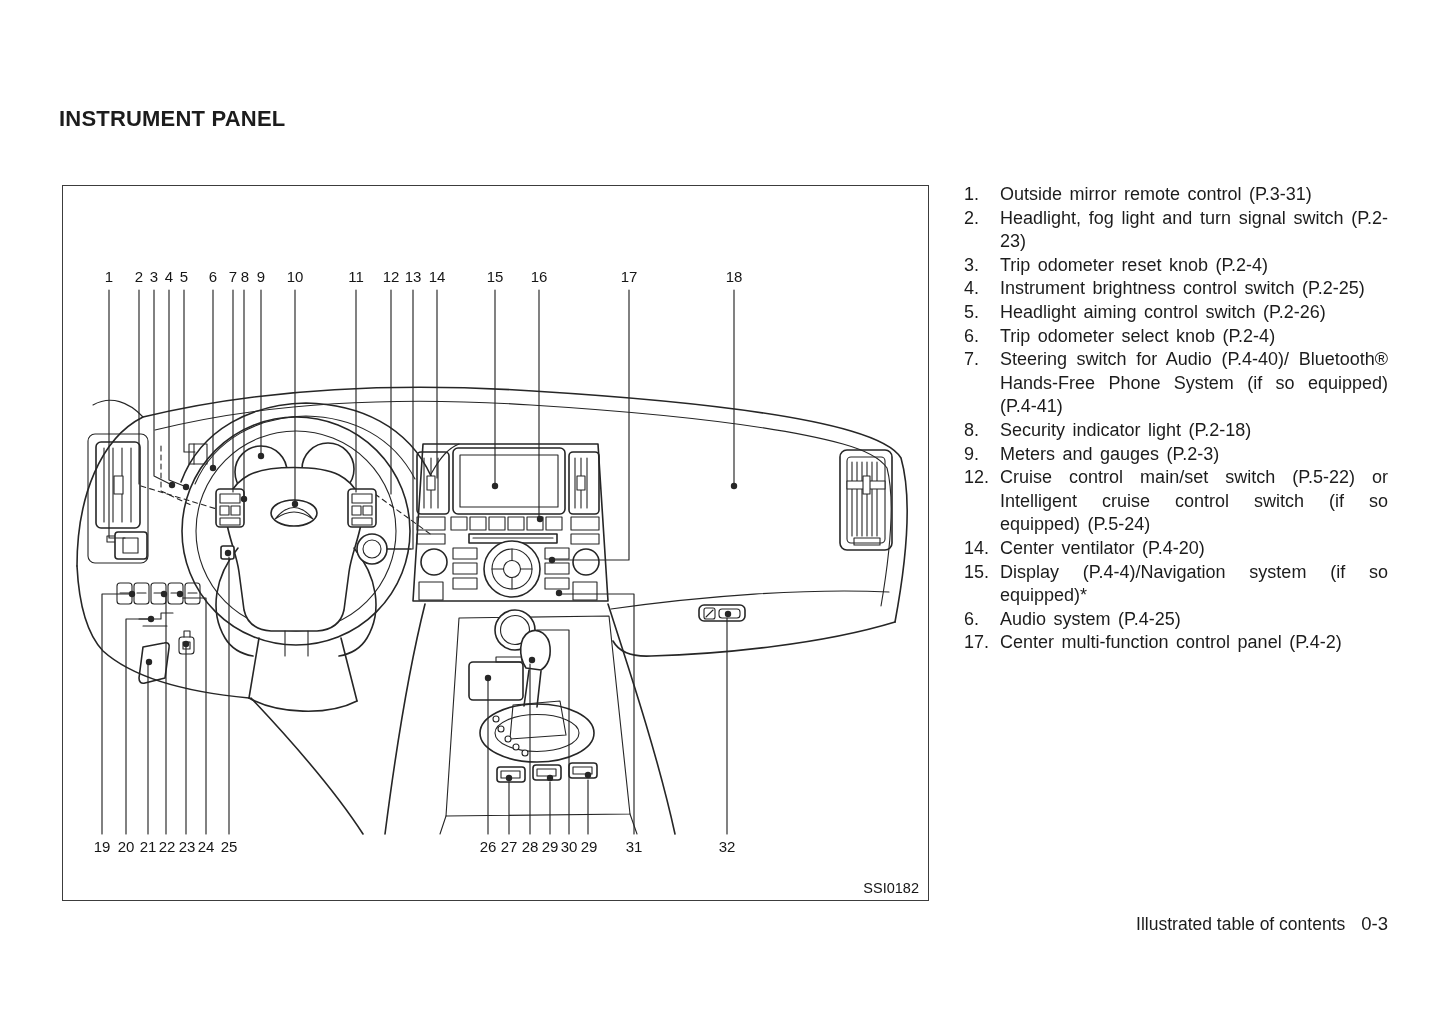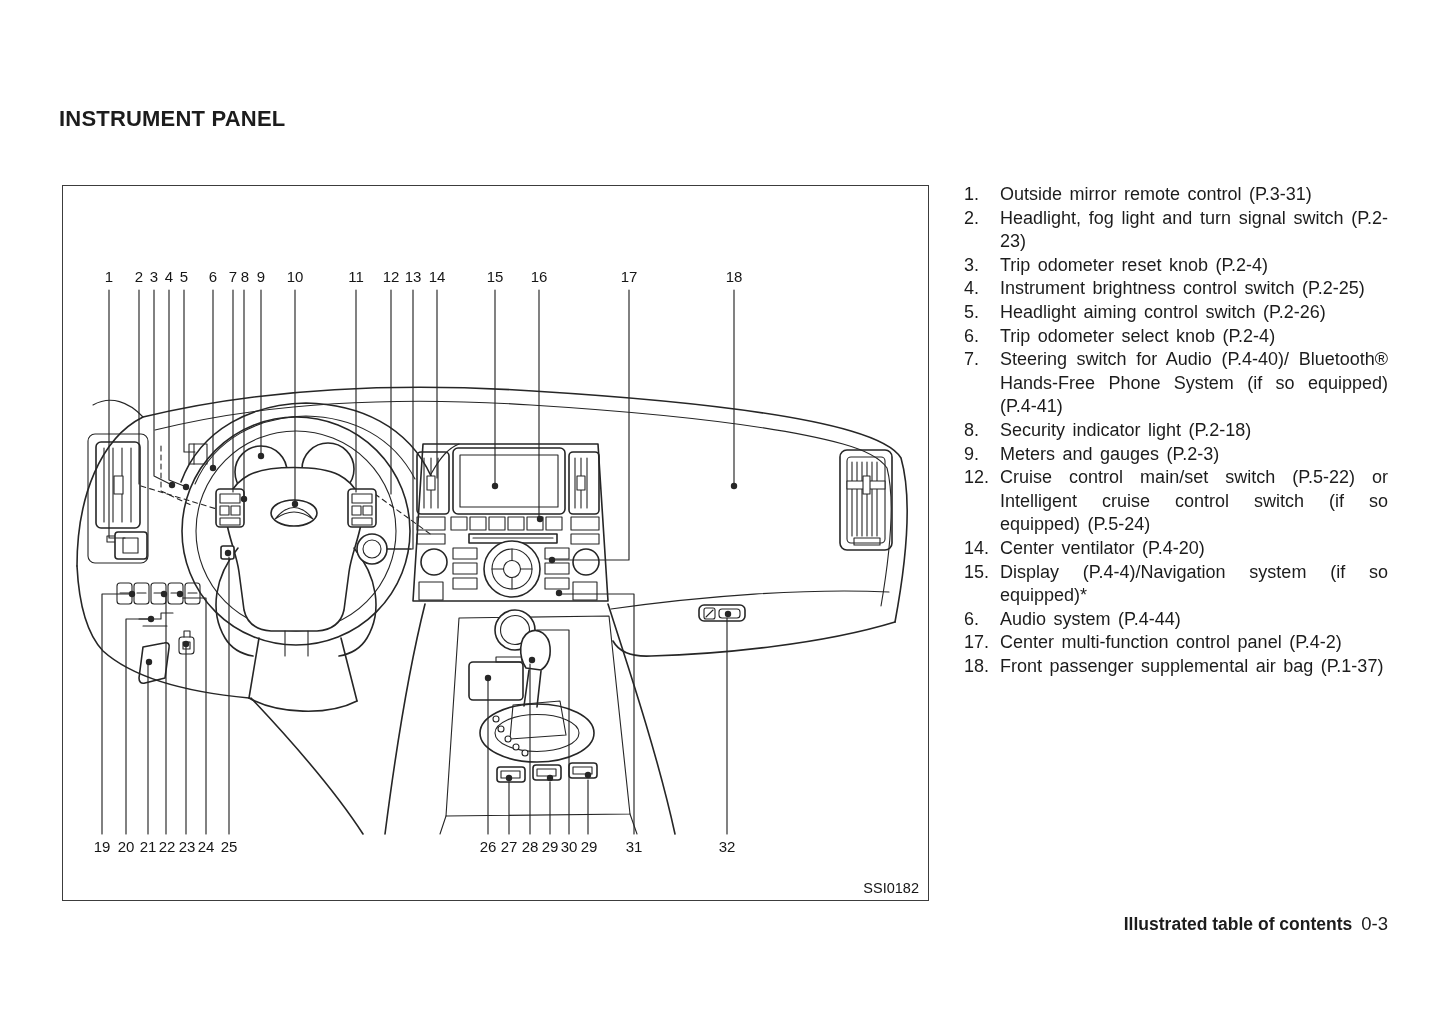--- a/index.html
+++ b/index.html
@@ -396,7 +396,7 @@
 
     <div class="legend-item">
       <span class="legend-num">6.</span>
-      <span class="legend-text">Audio system (P.4-44)</span>
+      <span class="legend-text">Audio system (P.4-25)</span>
     </div>
 
     <div class="legend-item">

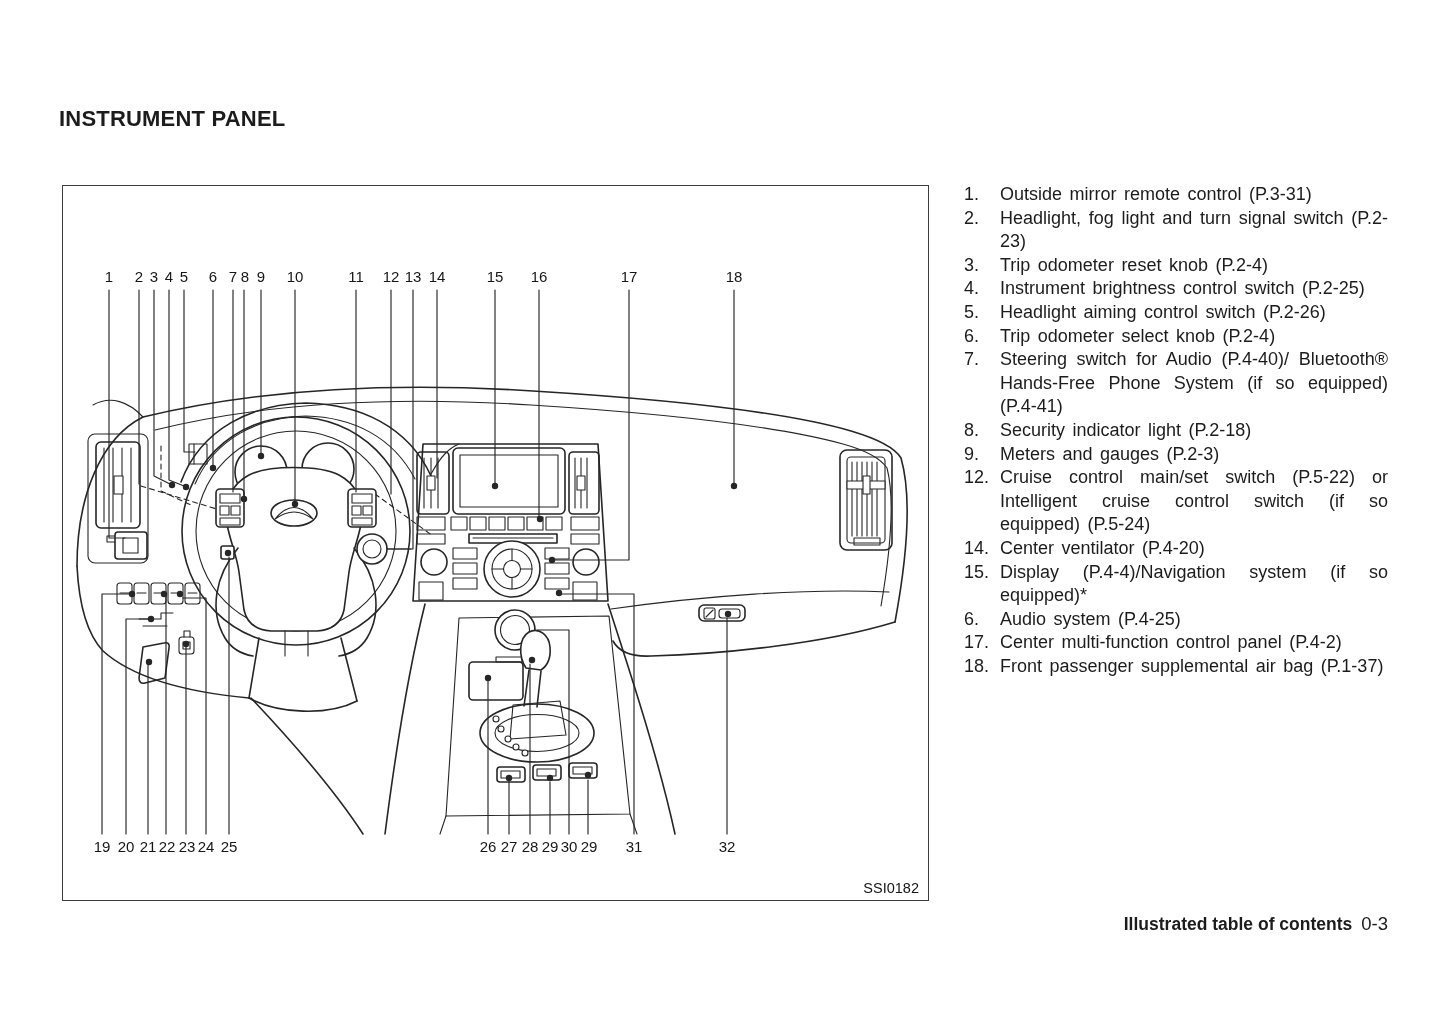--- a/index.html
+++ b/index.html
@@ -404,10 +404,6 @@
       <span class="legend-text">Center multi-function control panel (P.4-2)</span>
     </div>
 
-    <div class="legend-item">
-      <span class="legend-num">18.</span>
-      <span class="legend-text">Front passenger supplemental air bag (P.1-37)</span>
-    </div>
   </div>
 
 <div class="footer">

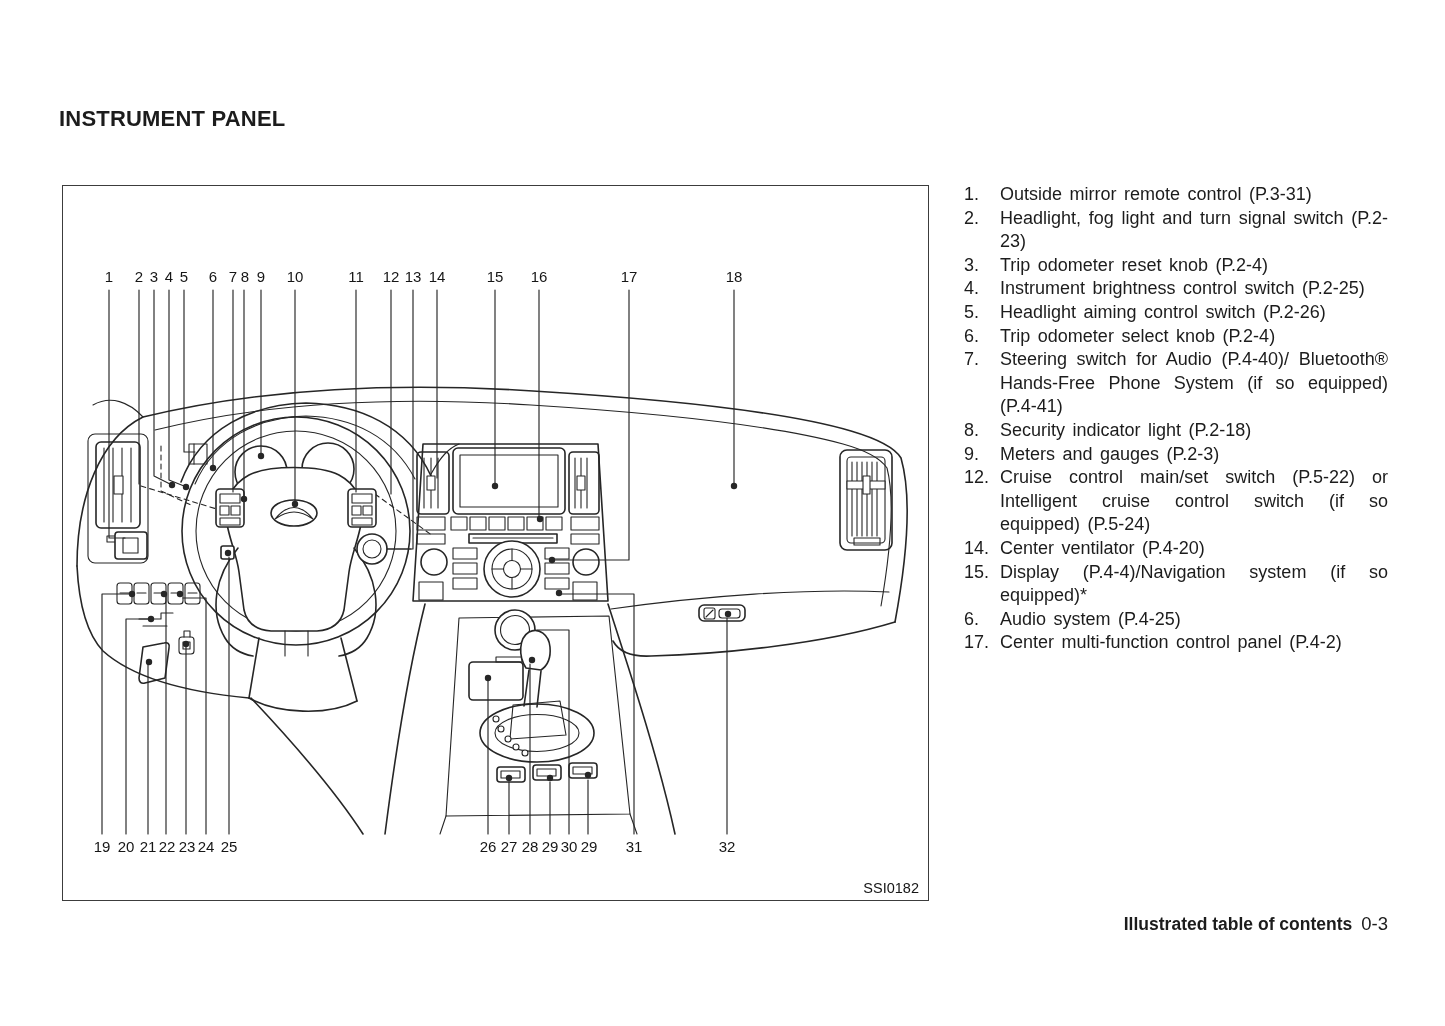--- a/index.html
+++ b/index.html
@@ -15,7 +15,7 @@
   .legend-num{flex:0 0 36px;}
   .legend-text{flex:1;text-align:justify;word-spacing:2.5px;}
   .footer{position:absolute;top:913px;left:964px;width:424px;text-align:right;}
-  .footer .sec{font-weight:bold;font-size:17.5px;}
+  .footer .sec{font-weight:normal;font-size:17.5px;}
   .footer .pg{font-size:18.5px;margin-left:9px;}
   
   .ln{fill:none;stroke:#262626;stroke-width:1.6;stroke-linecap:round;stroke-linejoin:round;}

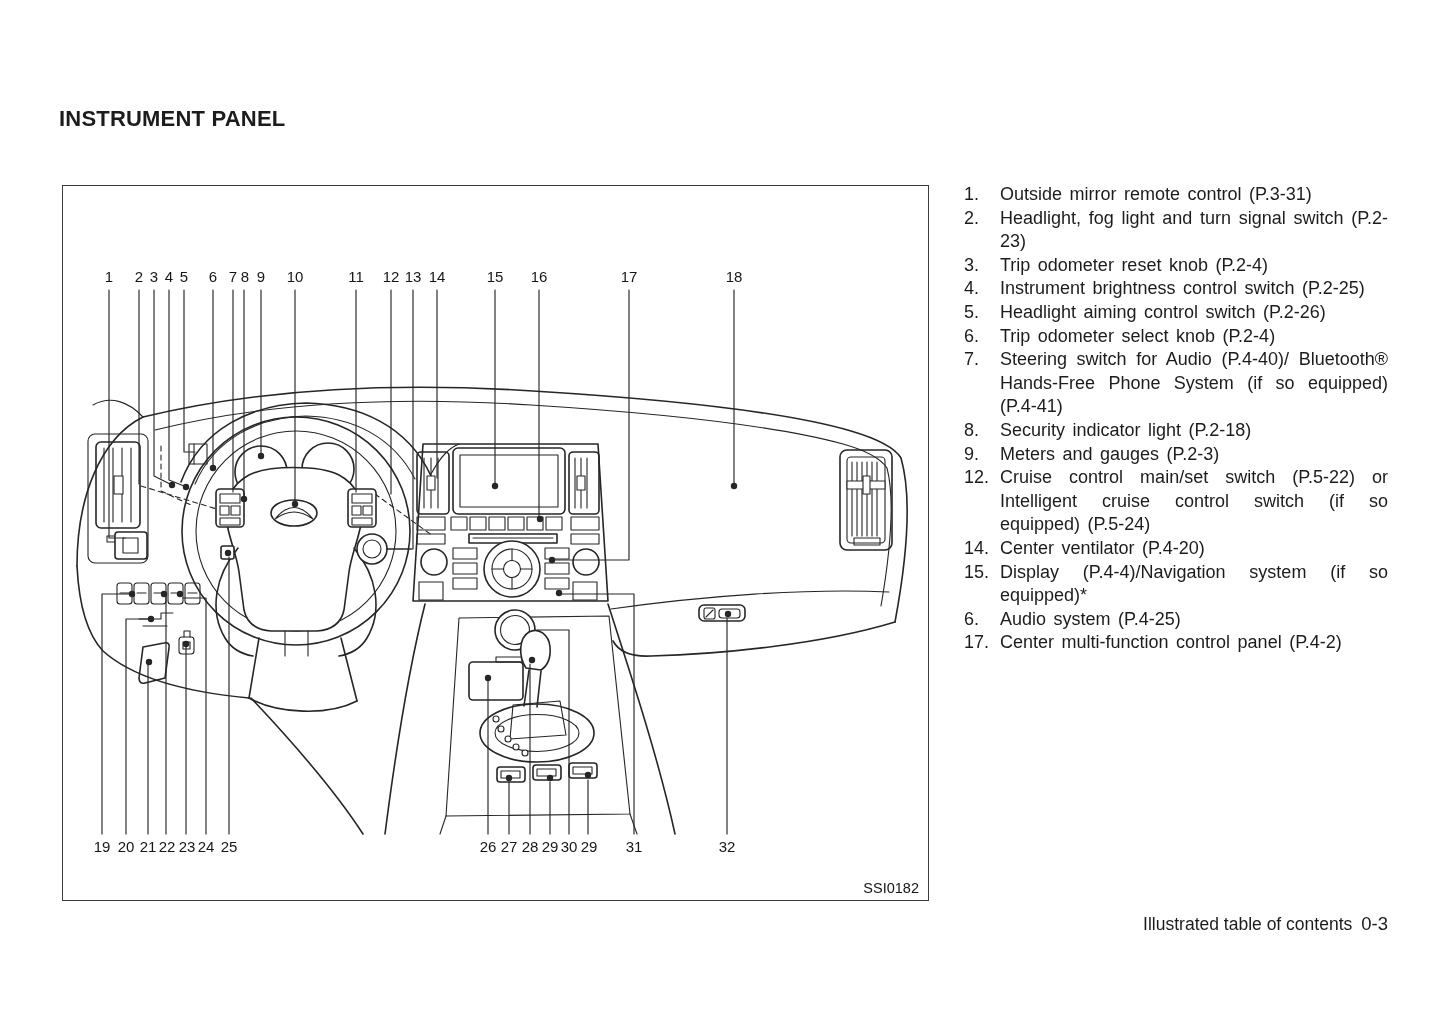--- a/index.html
+++ b/index.html
@@ -16,7 +16,7 @@
   .legend-text{flex:1;text-align:justify;word-spacing:2.5px;}
   .footer{position:absolute;top:913px;left:964px;width:424px;text-align:right;}
   .footer .sec{font-weight:normal;font-size:17.5px;}
-  .footer .pg{font-size:18.5px;margin-left:9px;}
+  .footer .pg{font-size:18.5px;margin-left:16px;}
   
   .ln{fill:none;stroke:#262626;stroke-width:1.6;stroke-linecap:round;stroke-linejoin:round;}
   .thin{fill:none;stroke:#262626;stroke-width:1.1;stroke-linecap:round;stroke-linejoin:round;}

